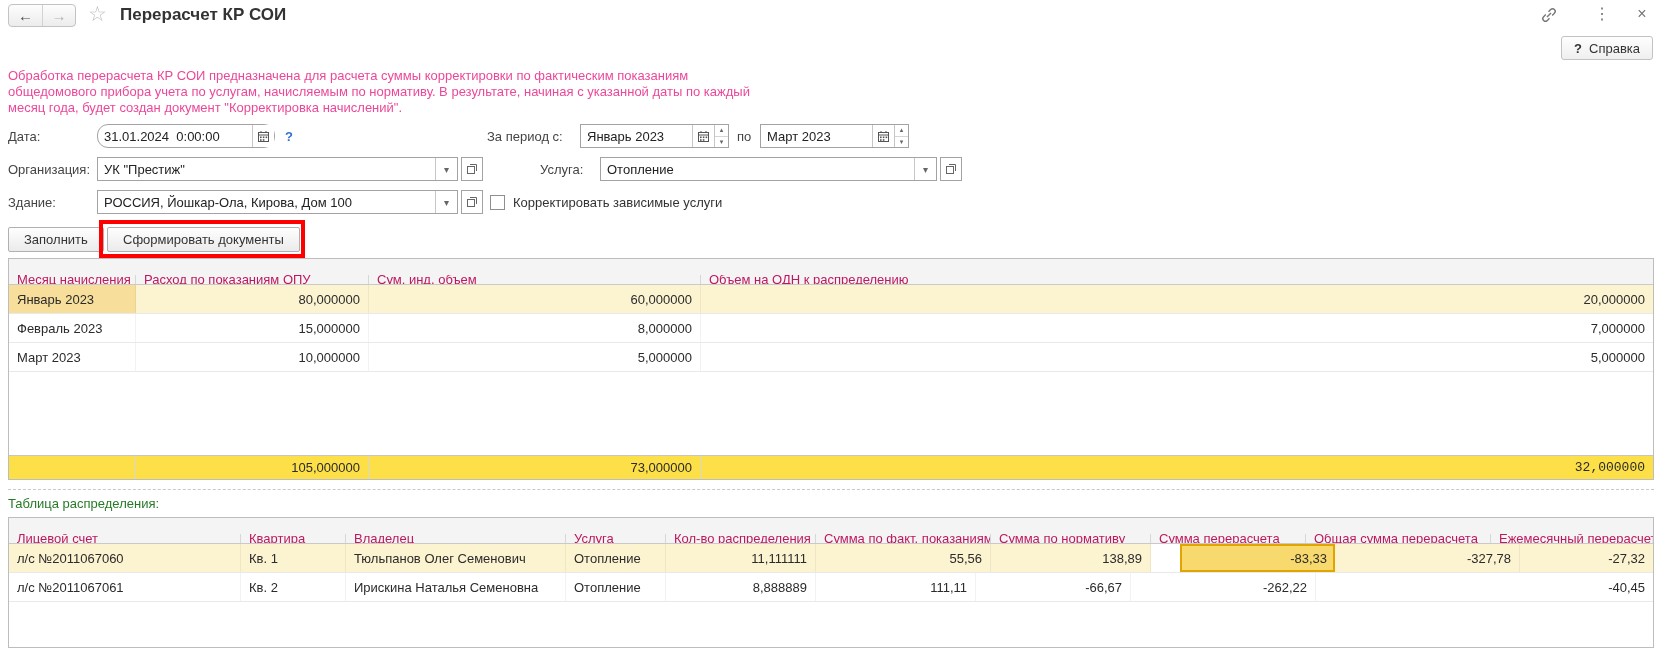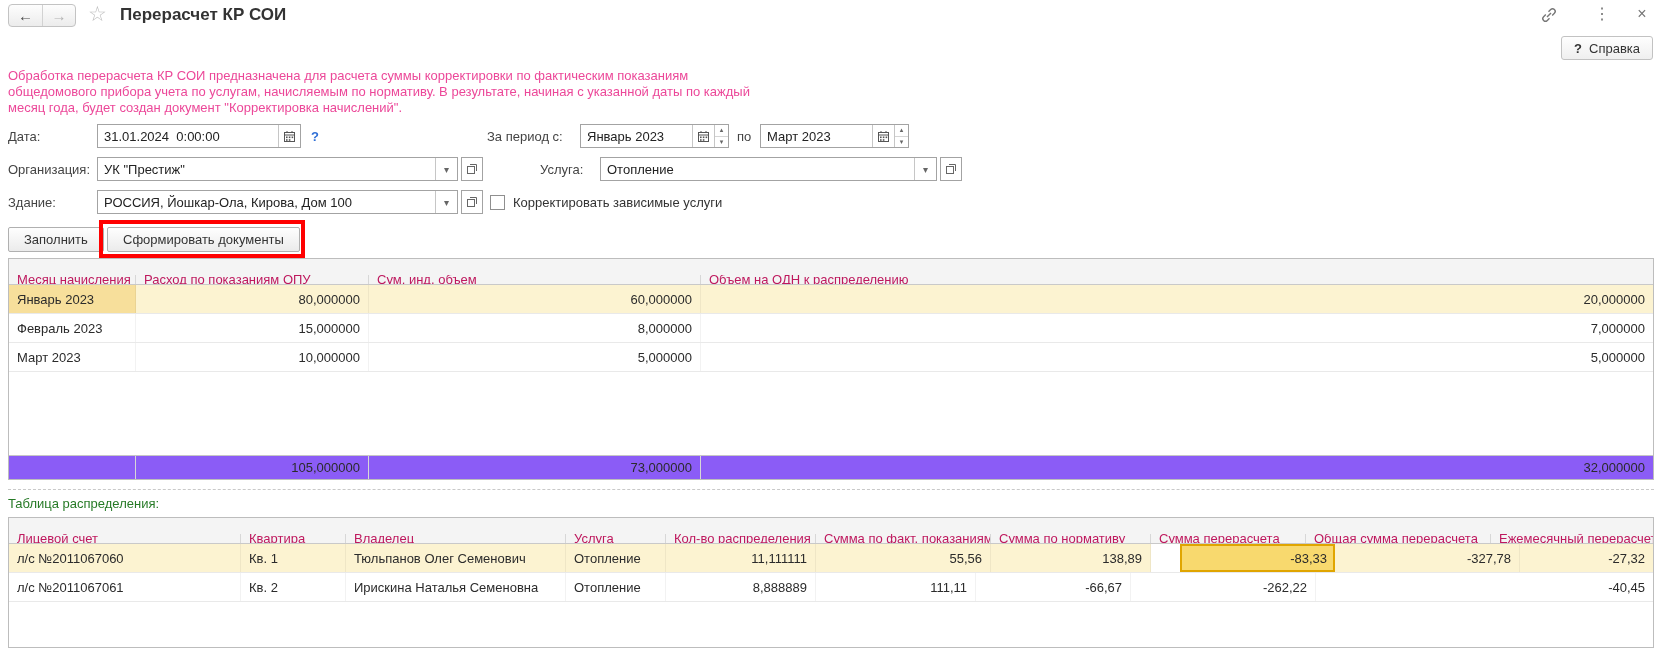--- a/index.html
+++ b/index.html
@@ -131,7 +131,7 @@
     <span class="flabel">Дата:</span>
   </div>
   <div class="frow" style="left:97px; top:124px;">
-    <div class="inp" style="width:204px;">
+    <div class="inp" style="width:178px;border-radius:11px;">
       <span class="inp-text">31.01.2024  0:00:00</span>
       <span class="inp-btn">
         <svg width="13" height="13" viewBox="0 0 13 13">

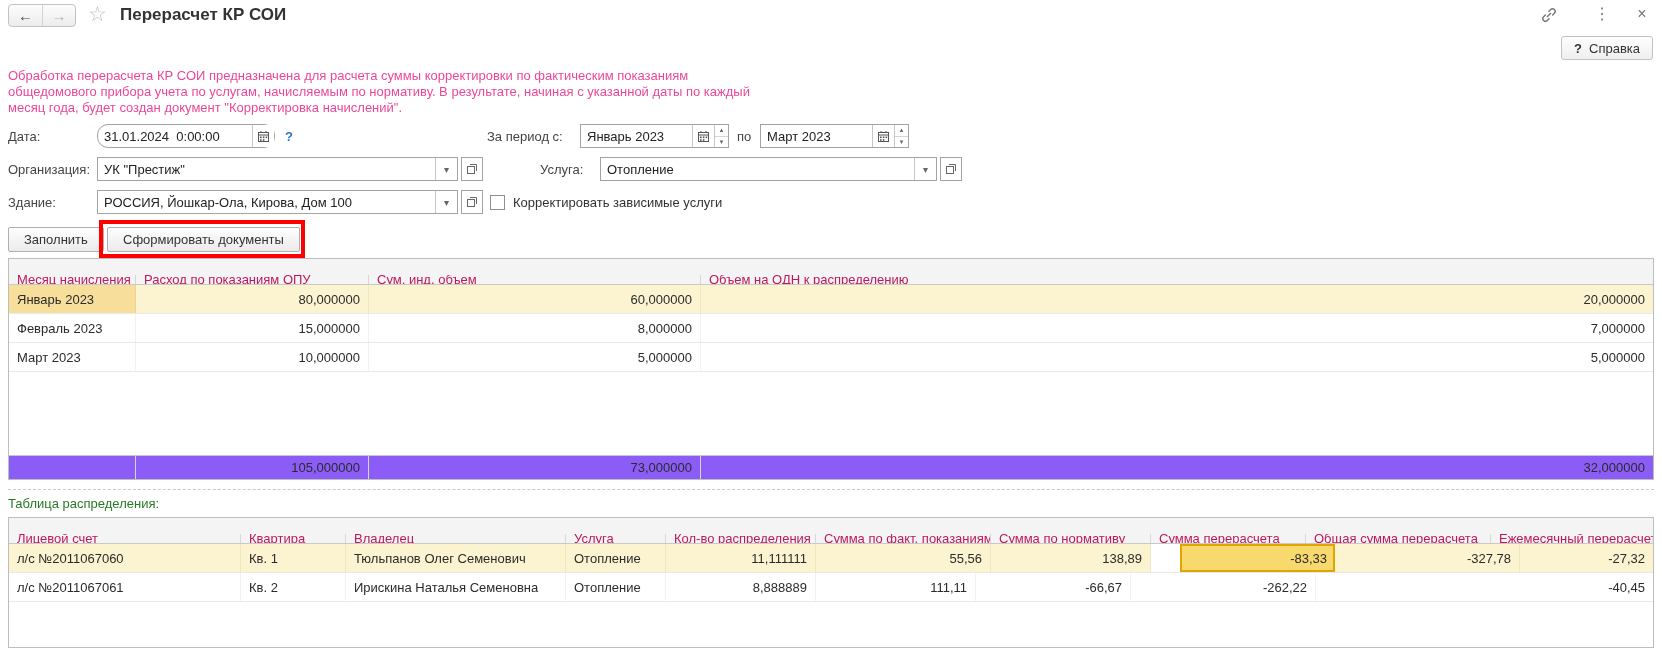--- a/index.html
+++ b/index.html
@@ -70,7 +70,7 @@
   .td:last-child { border-right:none; }
   .num { justify-content:flex-end; }
   .tfoot { position:absolute; bottom:0; left:0; right:0; display:flex; height:24px;
-    background:#8b5cf6; border-top:1px solid #c6c6c6; }
+    background:#fde047; border-top:1px solid #c6c6c6; }
   .tf { display:flex; align-items:center; padding:0 8px; border-right:1px solid #d7d7d7; color:#2b2b2b; }
   .tf:last-child { border-right:none; }
 

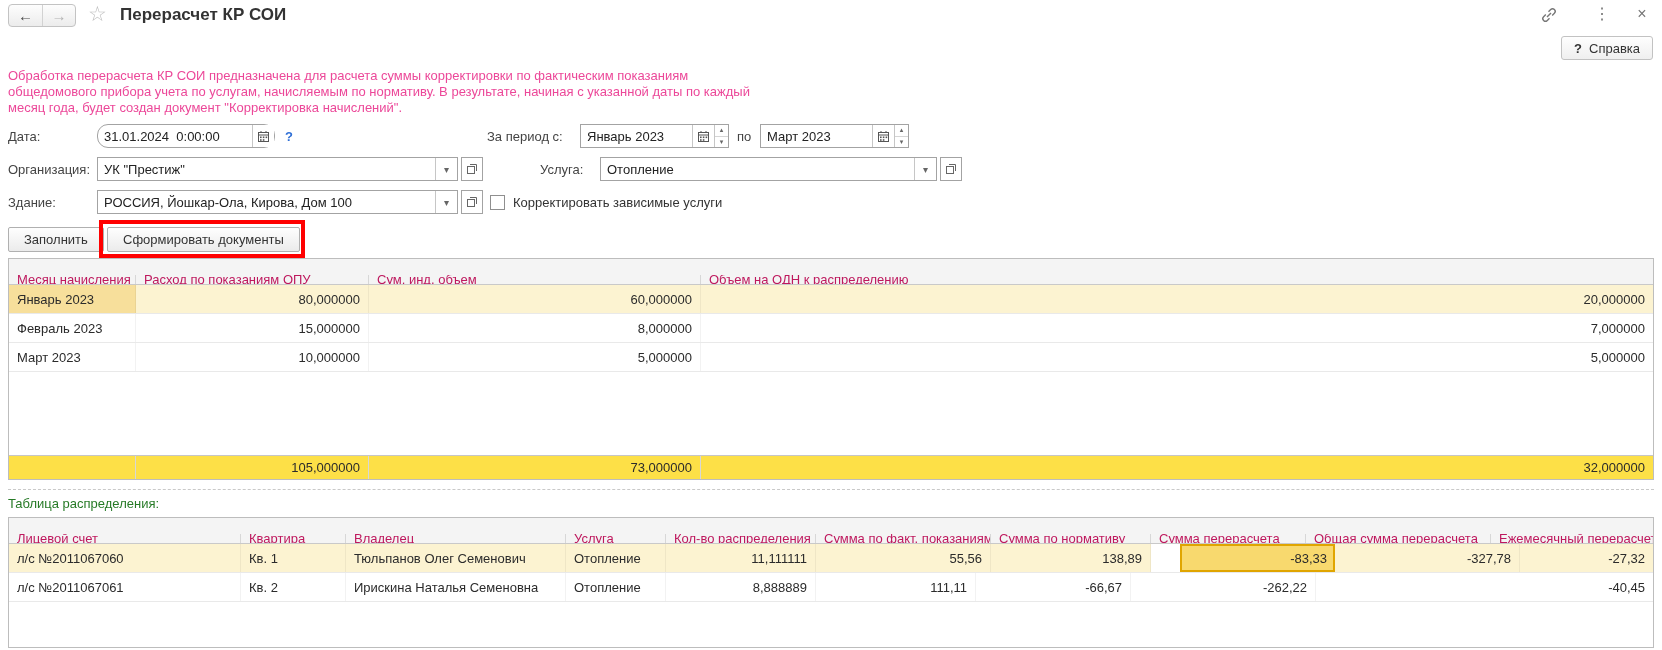--- a/index.html
+++ b/index.html
@@ -72,7 +72,7 @@
   .tfoot { position:absolute; bottom:0; left:0; right:0; display:flex; height:24px;
     background:#fde047; border-top:1px solid #c6c6c6; }
   .tf { display:flex; align-items:center; padding:0 8px; border-right:1px solid #d7d7d7; color:#2b2b2b; }
-  .tf:last-child { border-right:none; }
+  .tf:last-child { border-right:none;font-family:Liberation Mono, monospace; }
 
   .tbl-months { top:258px; height:222px; }
   .m1 { width:127px; flex:none; } .m2 { width:233px; flex:none; }

